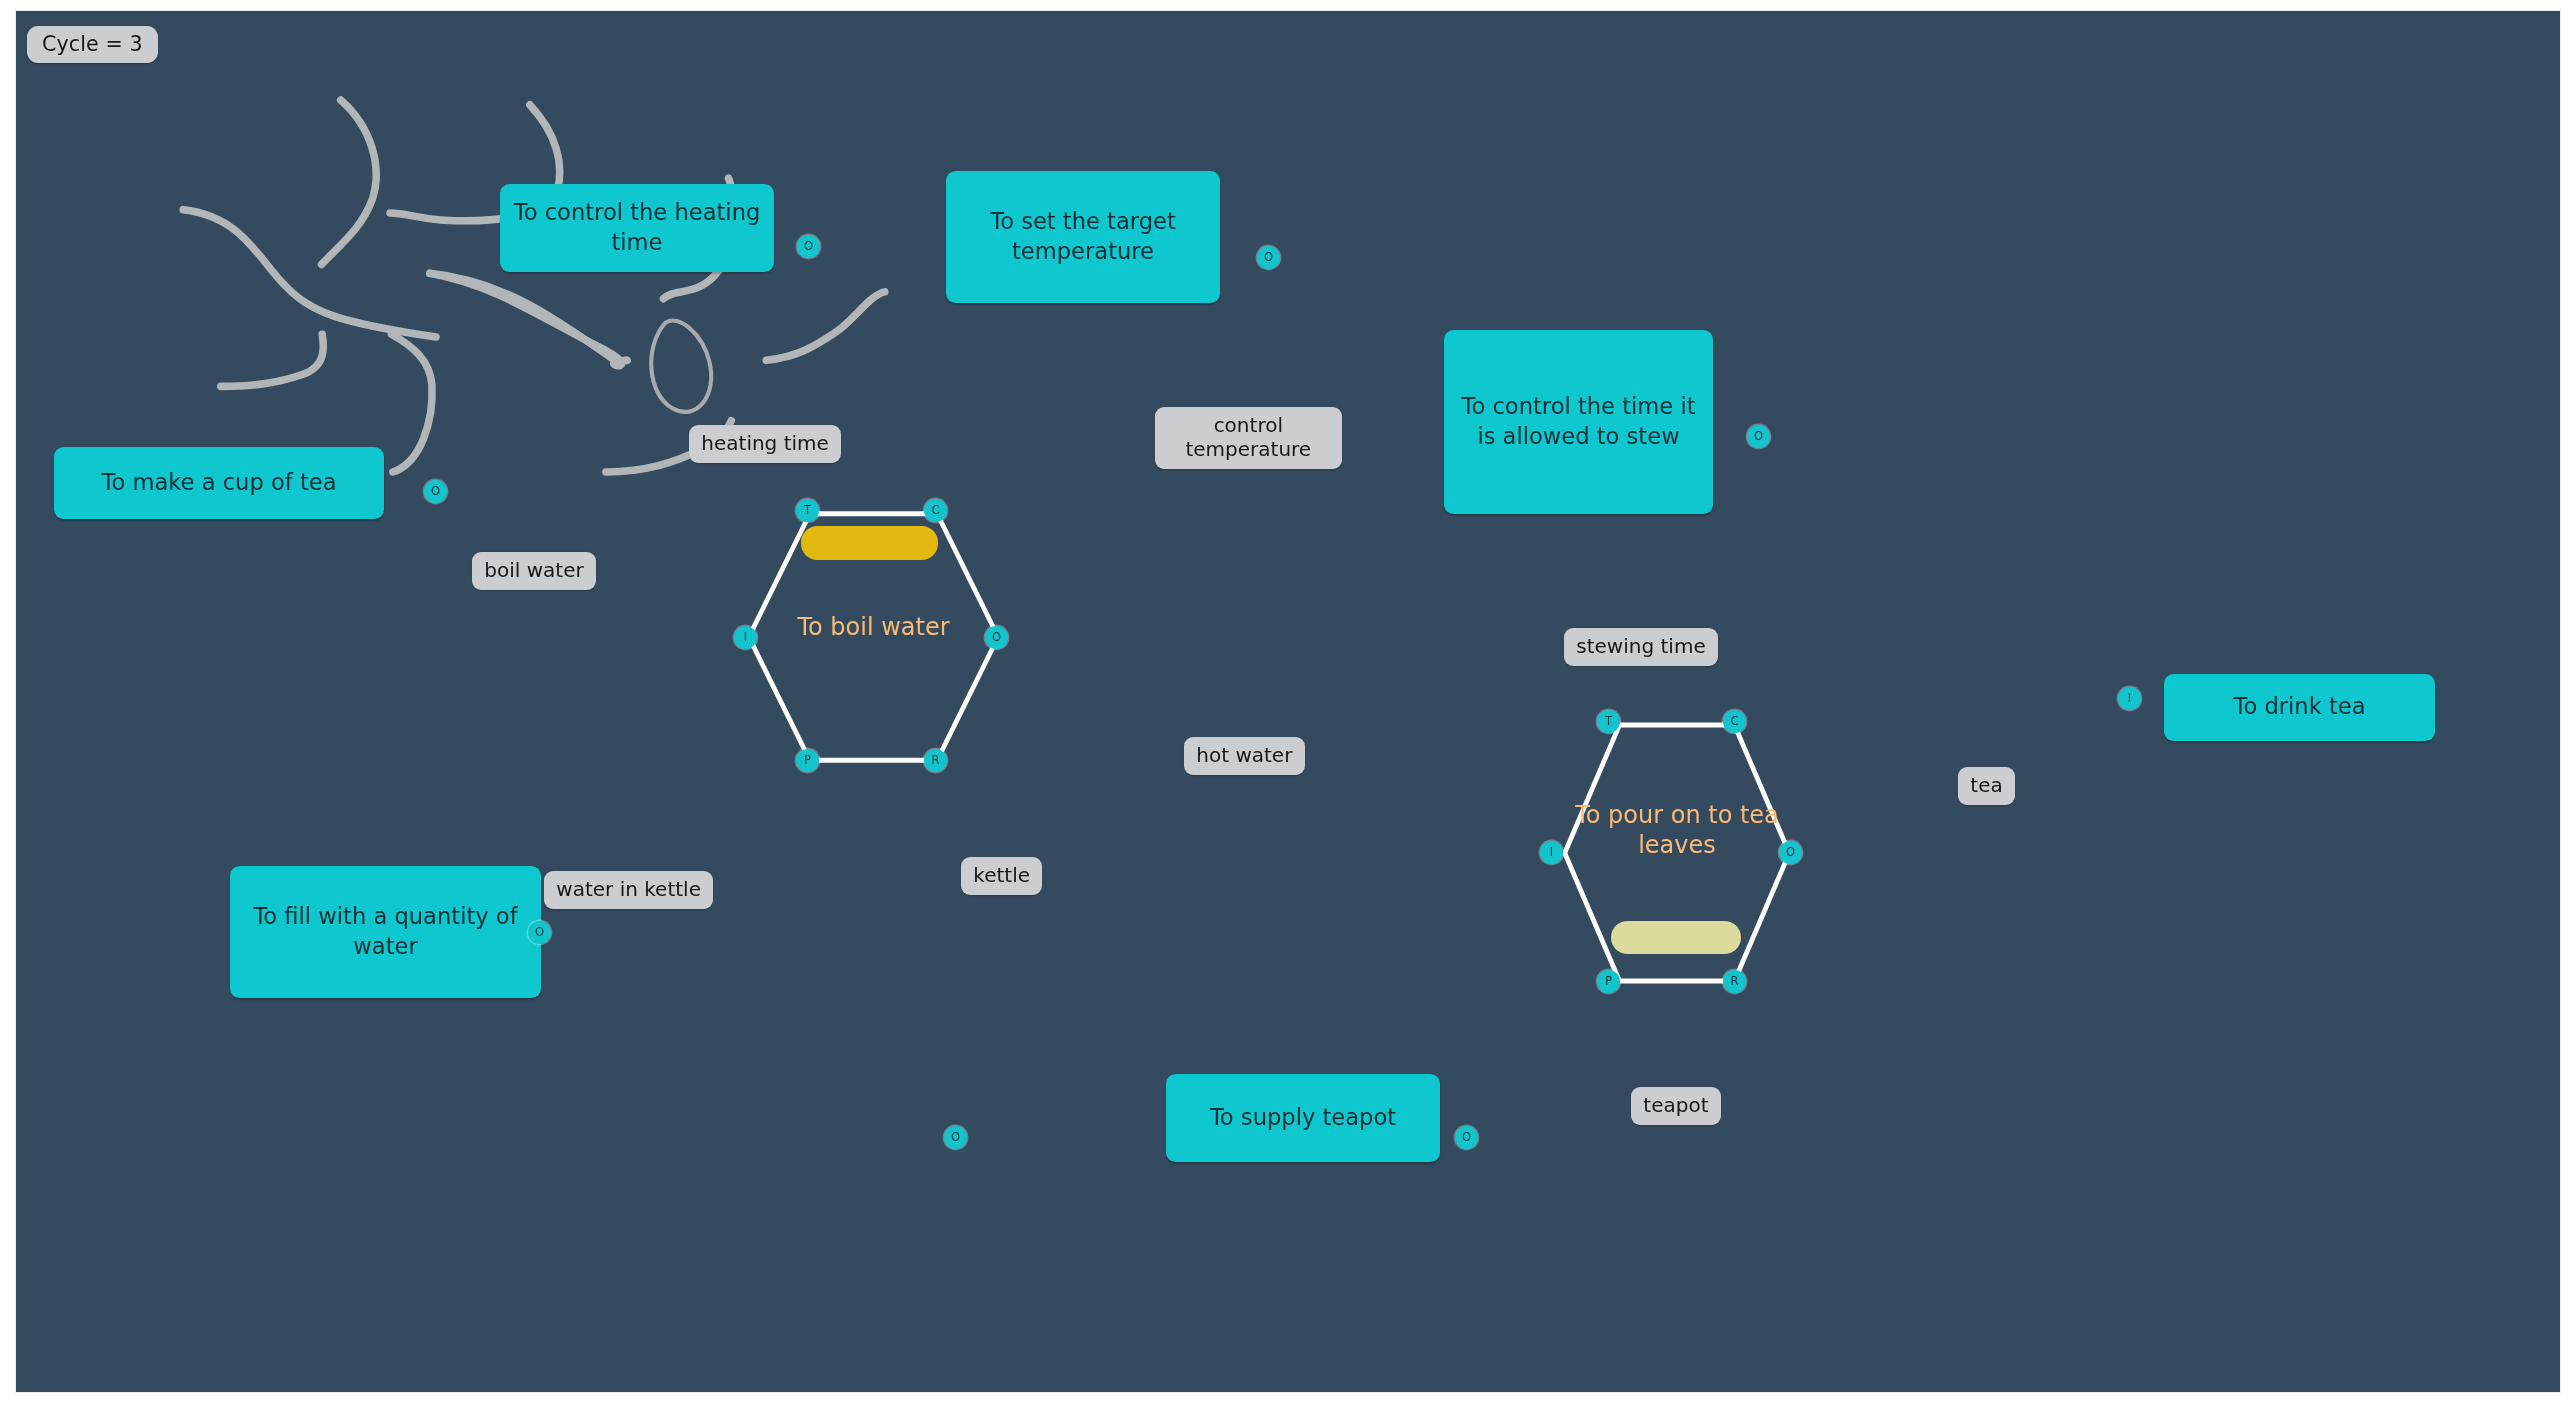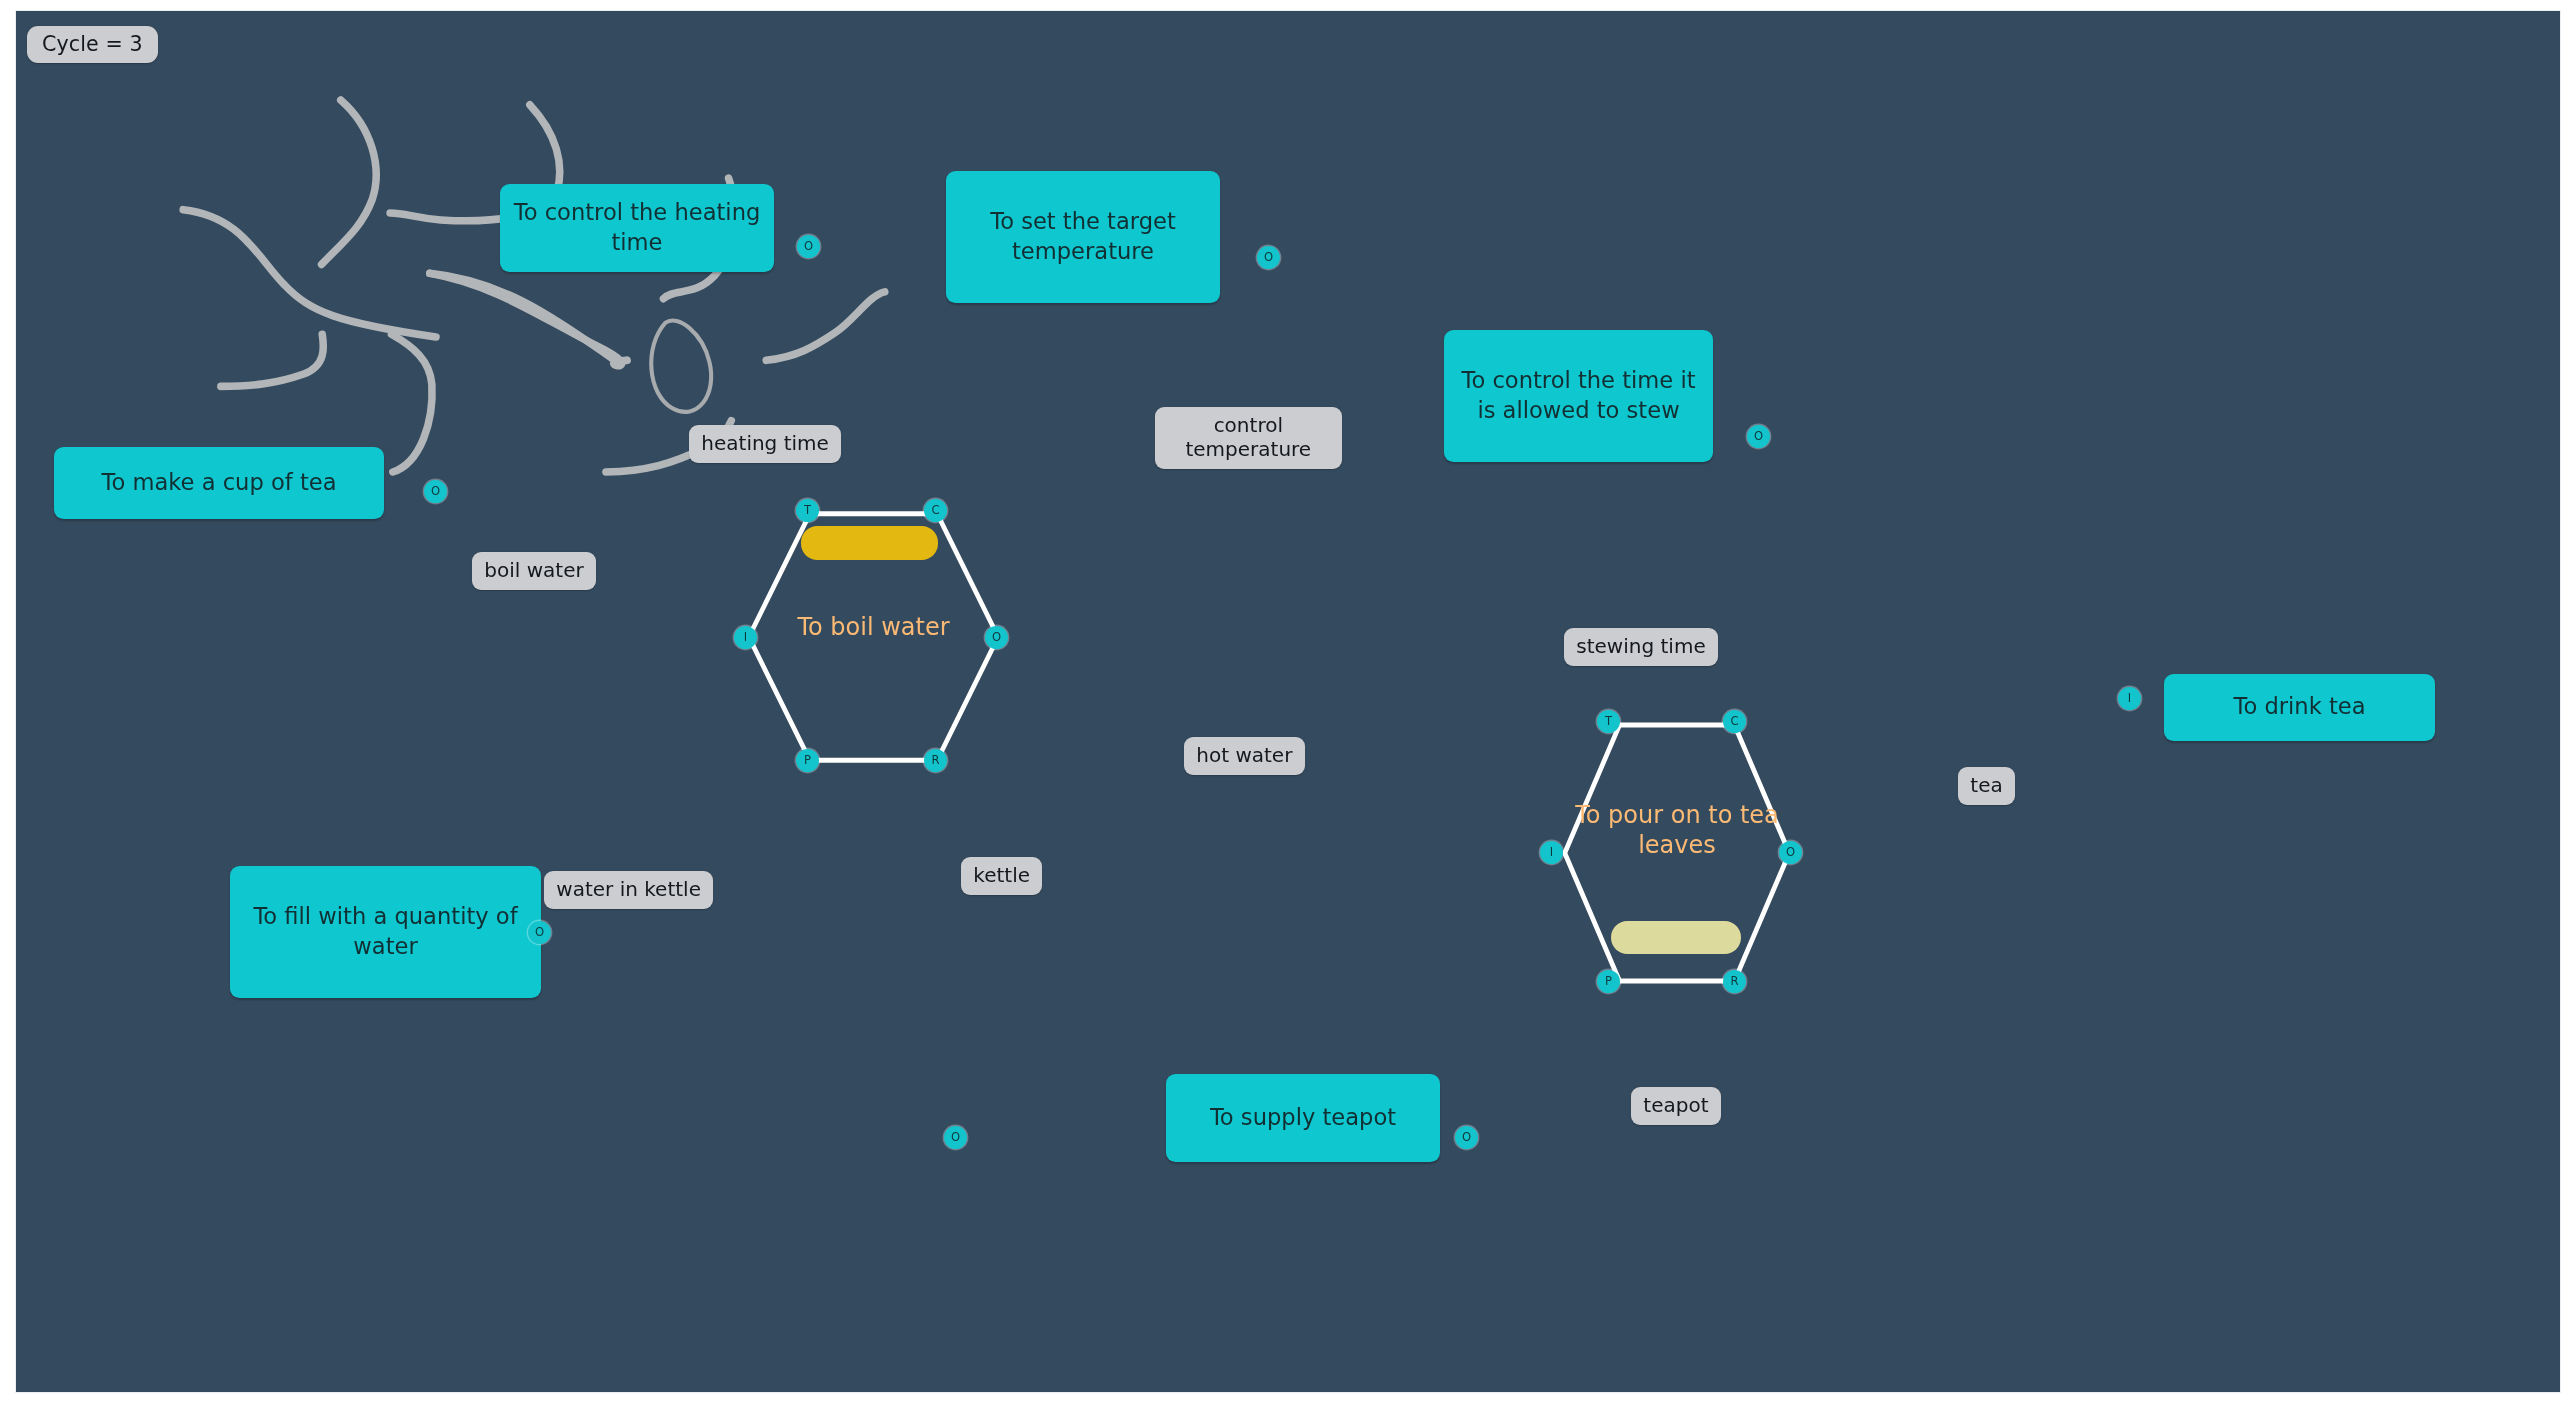--- a/index.html
+++ b/index.html
@@ -97,7 +97,7 @@
       <span>O</span>
     </div>
 
-    <div class="gbox" style="left:1428px;top:319px;width:269px;height:132px;">
+    <div class="gbox" style="left:1428px;top:319px;width:269px;height:184px;">
       <span>To control the time it is allowed to stew</span>
     </div>
     <div class="port" style="left:1731px;top:414px;">

